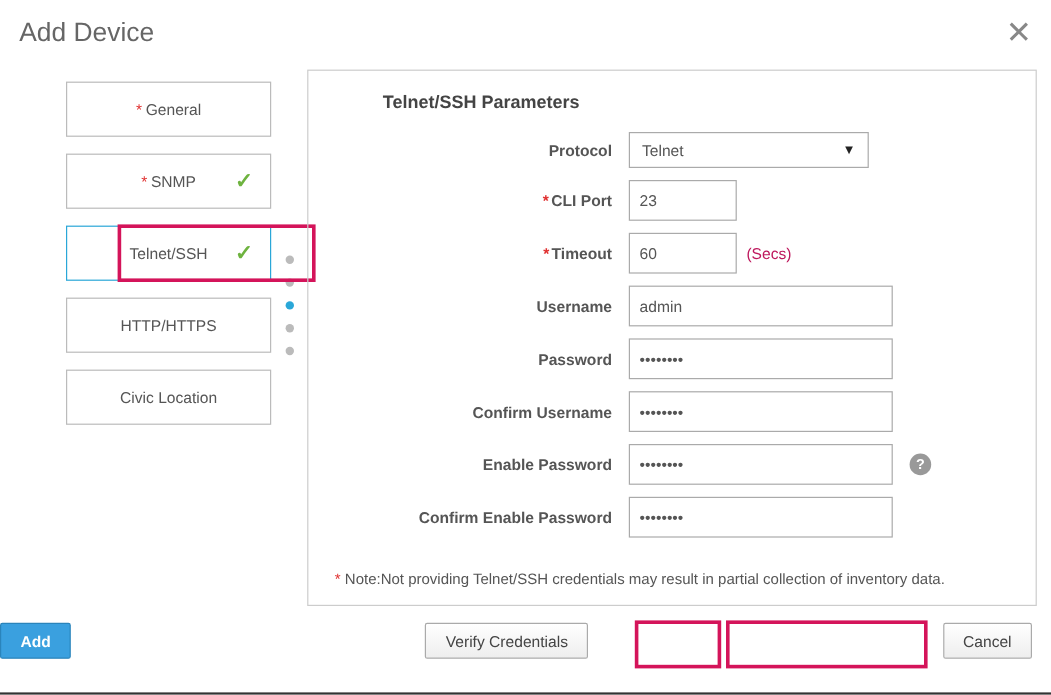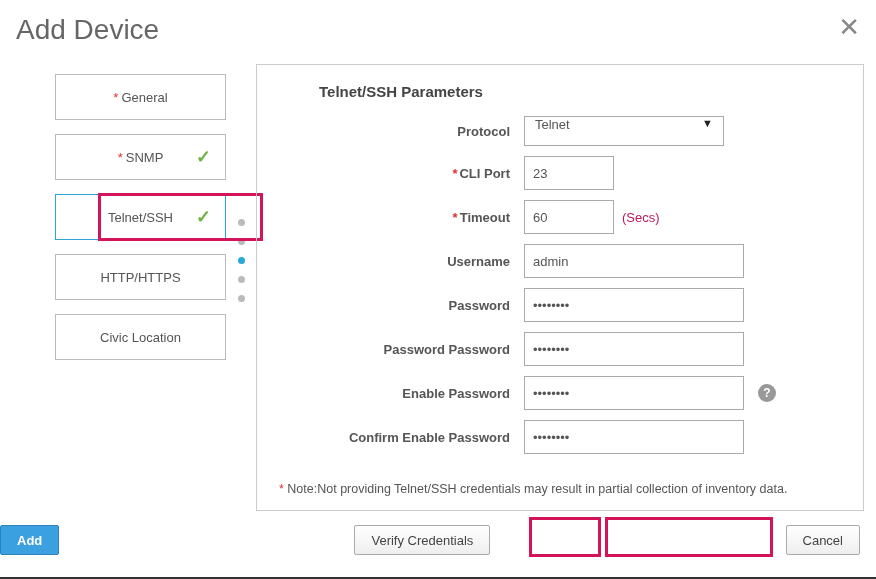--- a/index.html
+++ b/index.html
@@ -21,7 +21,7 @@
     padding: 14px 16px 8px 16px;
   }
   .title {
-    font-size: 28px;
+    font-size: 22px;
     color: #666;
     font-weight: 400;
   }

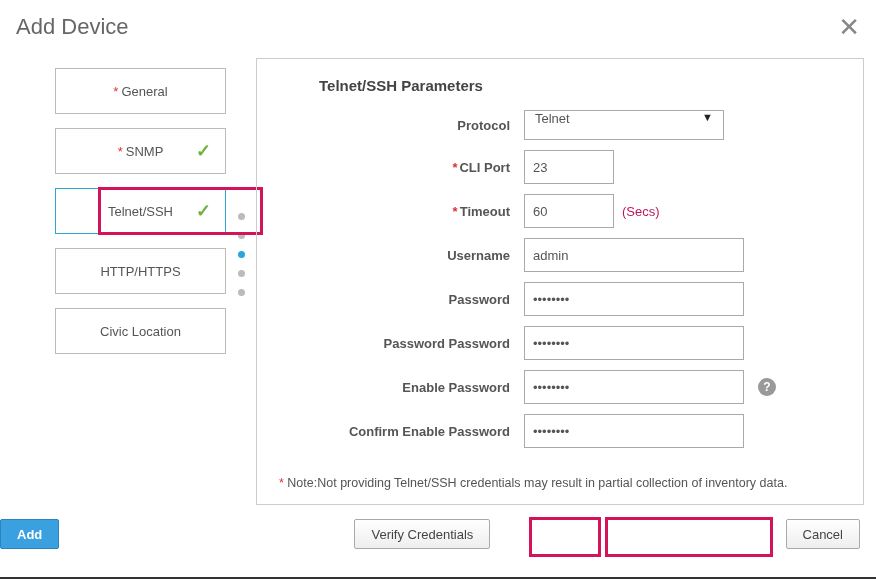--- a/index.html
+++ b/index.html
@@ -122,7 +122,7 @@
     height: 30px;
     border: 1px solid #aaa;
     display: flex;
-    align-items: flex-start;
+    align-items: center;
     justify-content: space-between;
     padding: 0 10px;
     cursor: pointer;

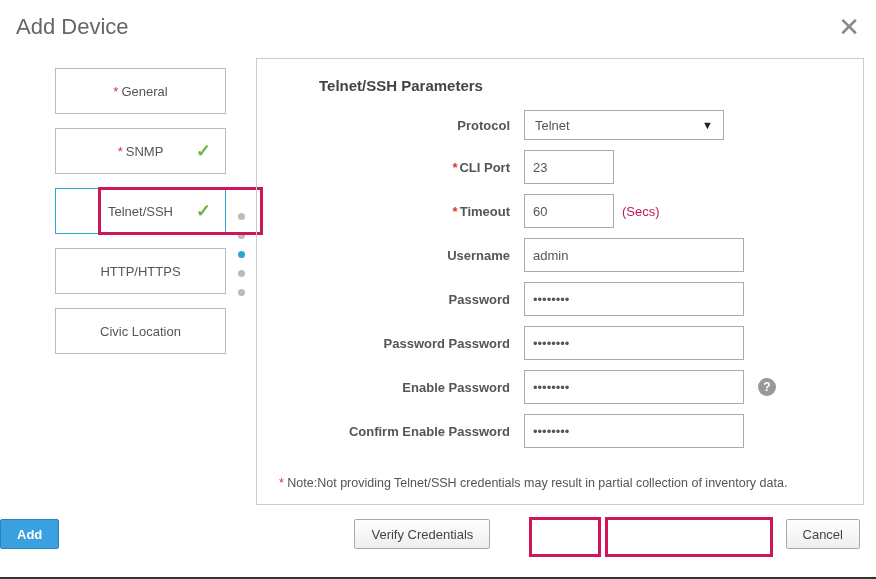--- a/index.html
+++ b/index.html
@@ -275,7 +275,7 @@
     </div>
 
     <div class="row">
-      <div class="lbl">Password Password</div>
+      <div class="lbl">Confirm Username</div>
       <div class="ctl">
         <input type="password" class="w-wide" value="********" style="">
       </div>

